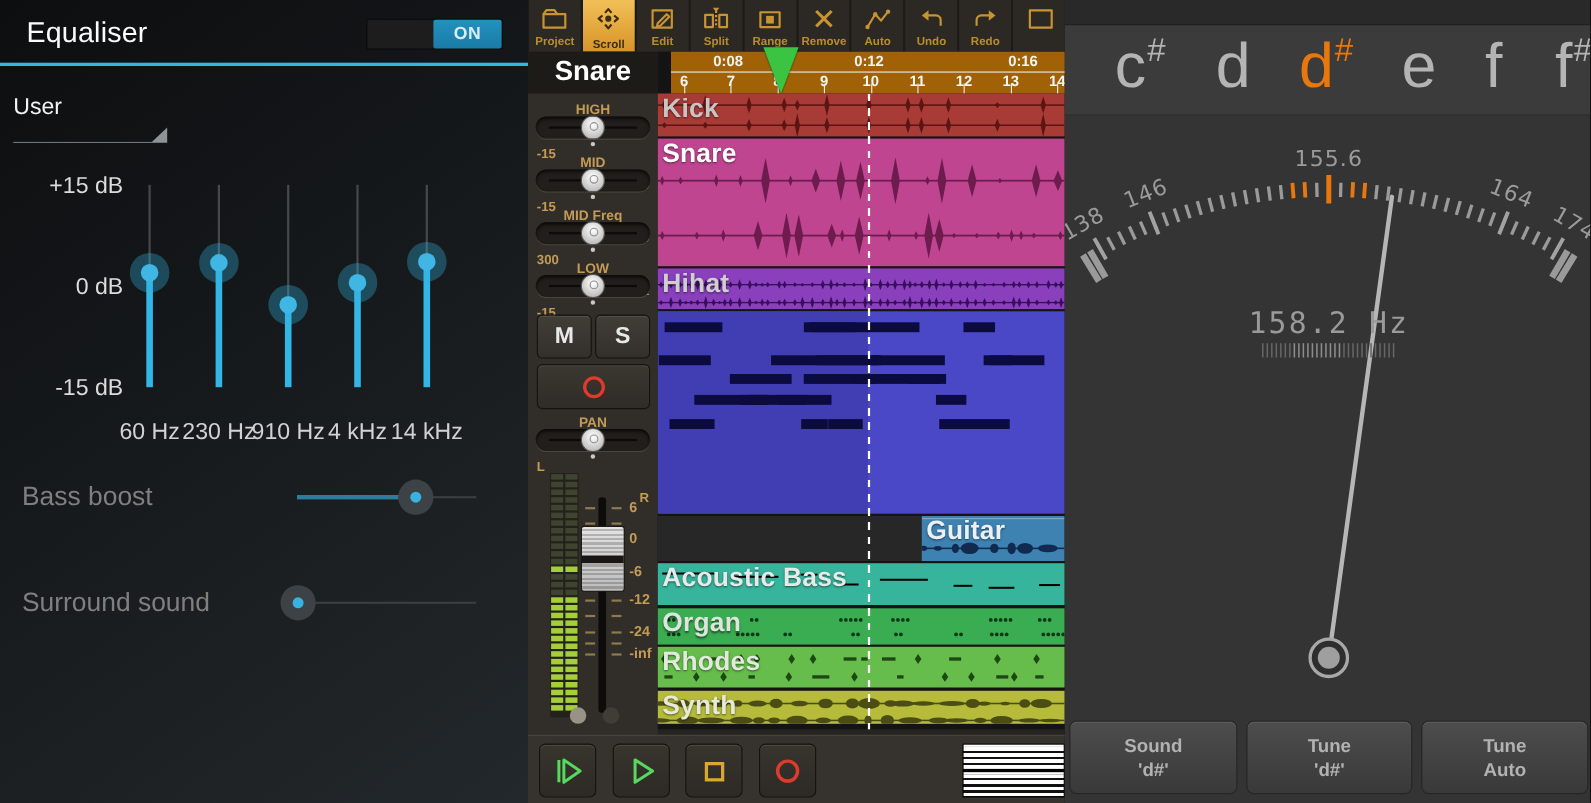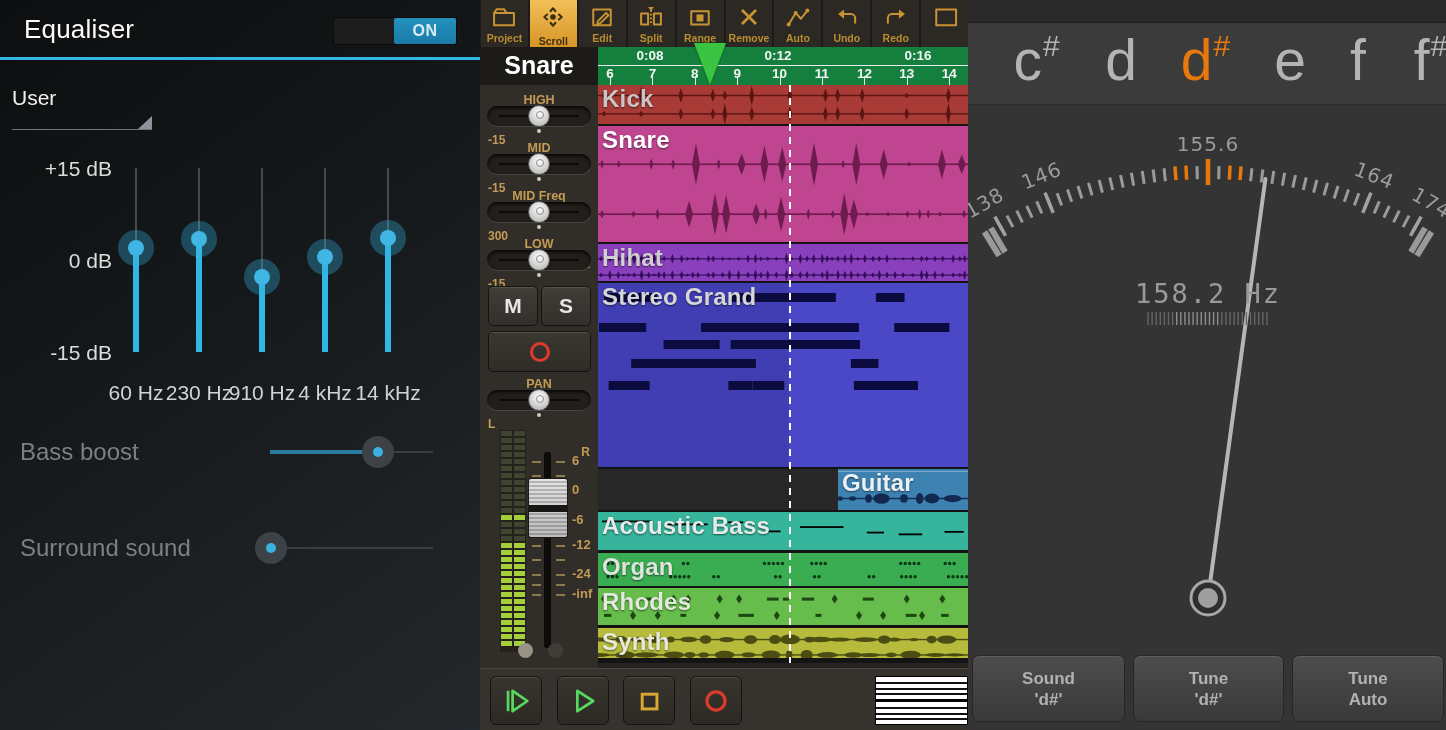--- a/index.html
+++ b/index.html
@@ -76,7 +76,7 @@
   .pg-dot { position:absolute; top:596px; width:15px; height:15px; border-radius:50%; }
 
   #timeline { position:absolute; left:118px; top:47px; width:370px; height:616px; background:#141414; }
-  #ruler { position:absolute; left:0; top:0; width:376px; height:38px; background:#15803d; }
+  #ruler { position:absolute; left:12px; top:0; width:376px; height:38px; background:#a16207; }
   #ruler-mid { position:absolute; left:0; top:18px; width:370px; height:1px; background:#e8eeed; }
   .rl-time { position:absolute; top:1px; transform:translateX(-50%); font-size:13.5px; font-weight:700; color:#f2f5f4; }
   .rl-beat { position:absolute; top:19px; transform:translateX(-50%); font-size:13.5px; font-weight:700; color:#f2f5f4; }

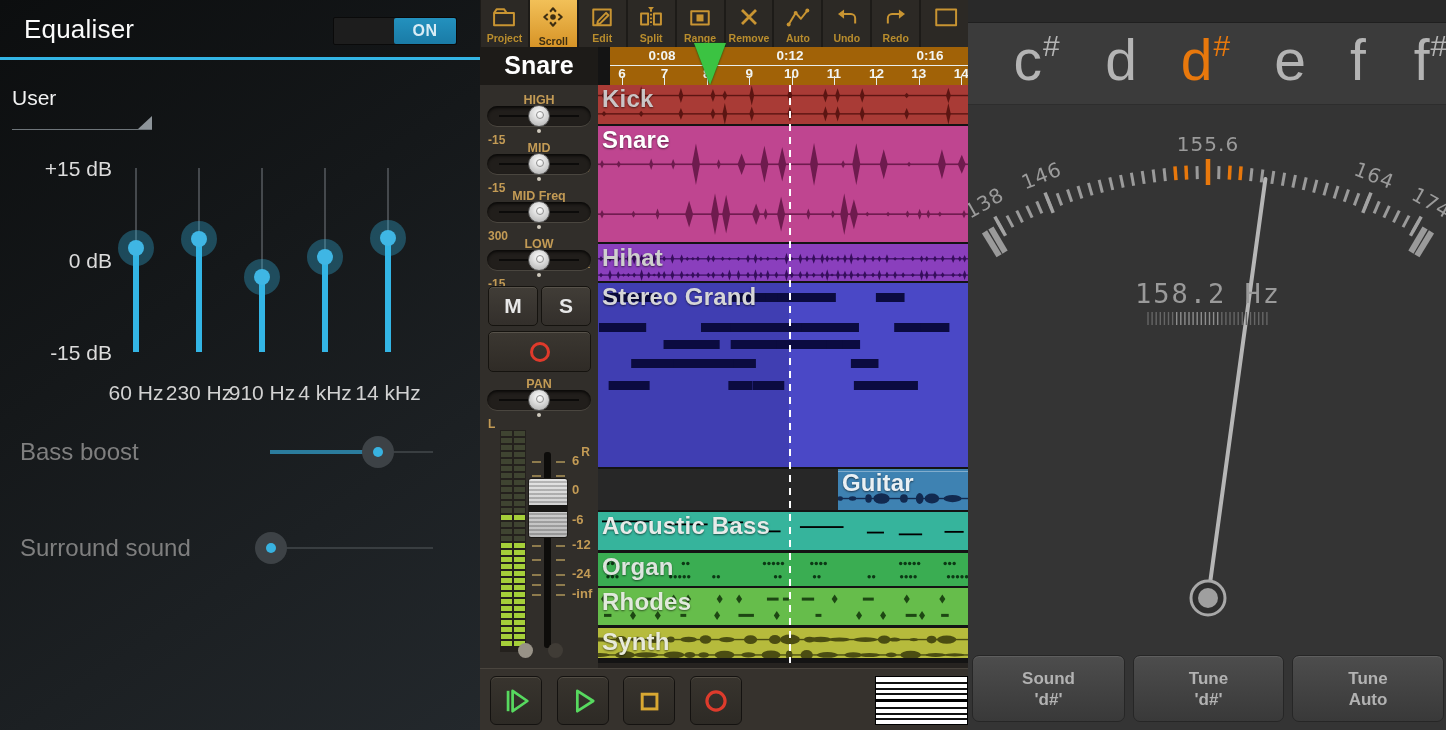--- a/index.html
+++ b/index.html
@@ -689,7 +689,6 @@
               <rect x="244.9960885622204" y="57" width="17.076353766562534" height="9" fill="#0b0b40"></rect>
               <rect x="138.10440182947787" y="10" width="29.850457458538585" height="9" fill="#0b0b40"></rect>
             </svg>
-            <span class="trk-label" style="color: rgb(214, 214, 216);">Stereo Grand</span>
           </div>
           <div class="trk" style="top: 384px; height: 41px; background: rgb(39, 39, 39);">
             <div style="position: absolute; left: 240px; top: 0px; width: 130px; height: 41px; background: rgb(62, 130, 178); overflow: hidden;">

